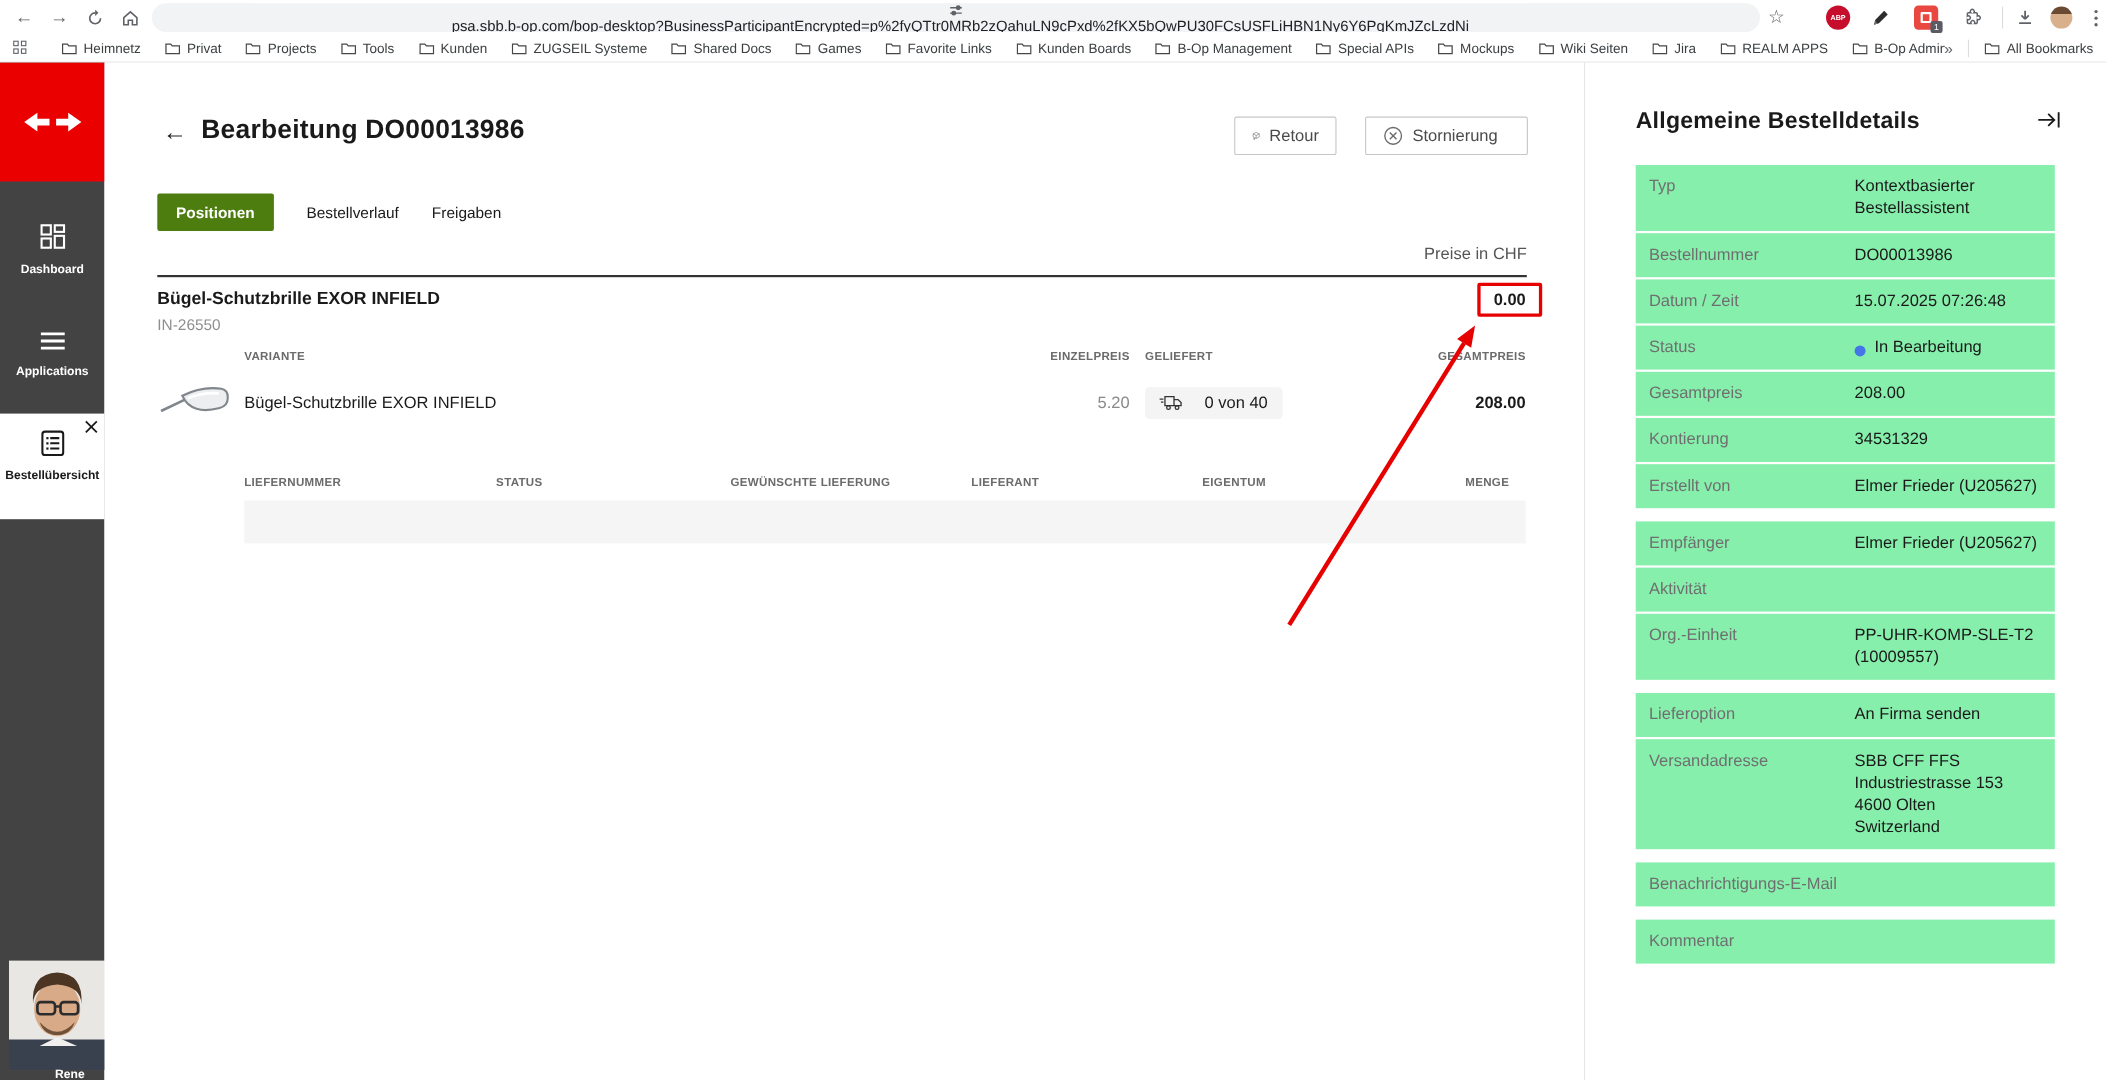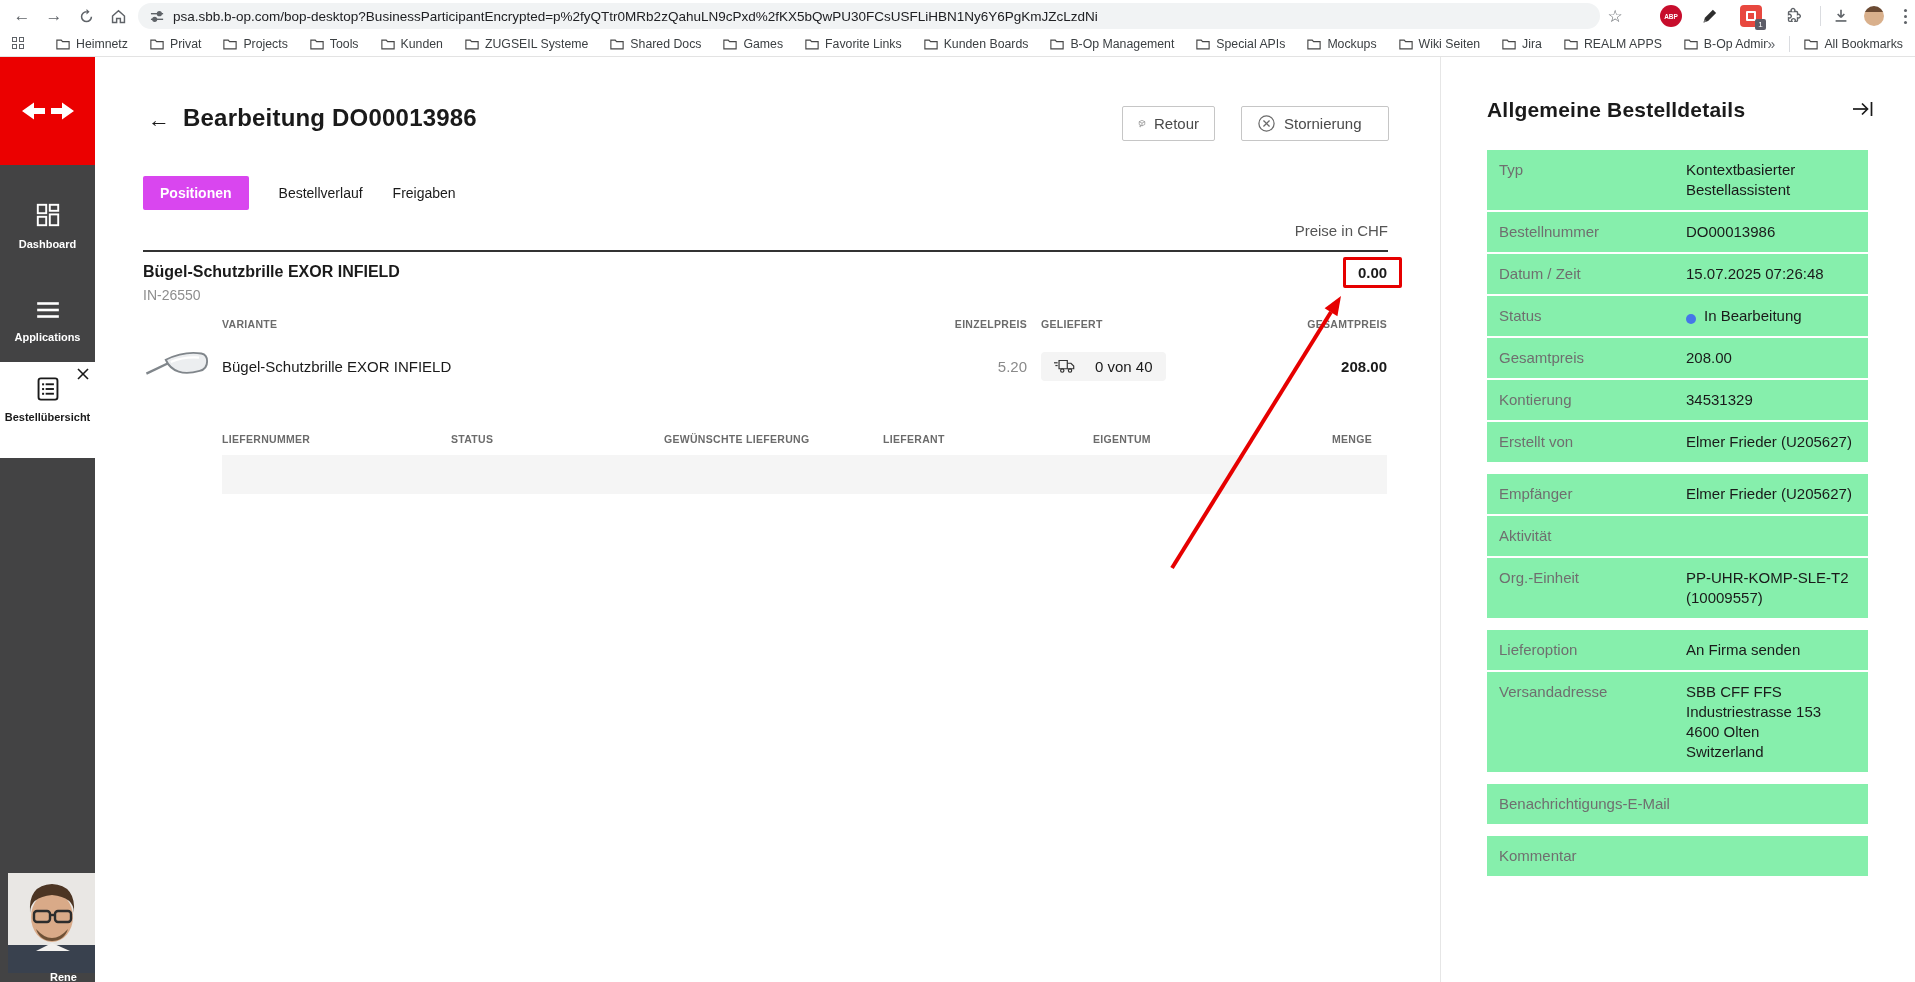--- a/index.html
+++ b/index.html
@@ -12,7 +12,7 @@
   .nav-ico { position:absolute; top:2px; width:28px; height:28px; border-radius:50%;
     display:flex; align-items:center; justify-content:center; color:#5f6368; font-size:17px; }
   #url-pill { position:absolute; left:138px; top:3px; width:1462px; height:26px;
-    background:#f1f3f4; border-radius:13px; display:flex; align-items:center; padding:0 12px; }
+    background:#f1f3f4; border-radius:13px; display:flex; align-items:center; padding:0 12px;flex-direction:column; }
   #url-text { font-size:13.5px; color:#202124; margin-left:8px; white-space:nowrap; overflow:hidden; }
   .ext-ico { position:absolute; top:5px; width:22px; height:22px; display:flex; align-items:center; justify-content:center; }
   #abp-ico { border-radius:50%; background:#c70d2c; color:#fff; font-size:6.5px; font-weight:bold; }

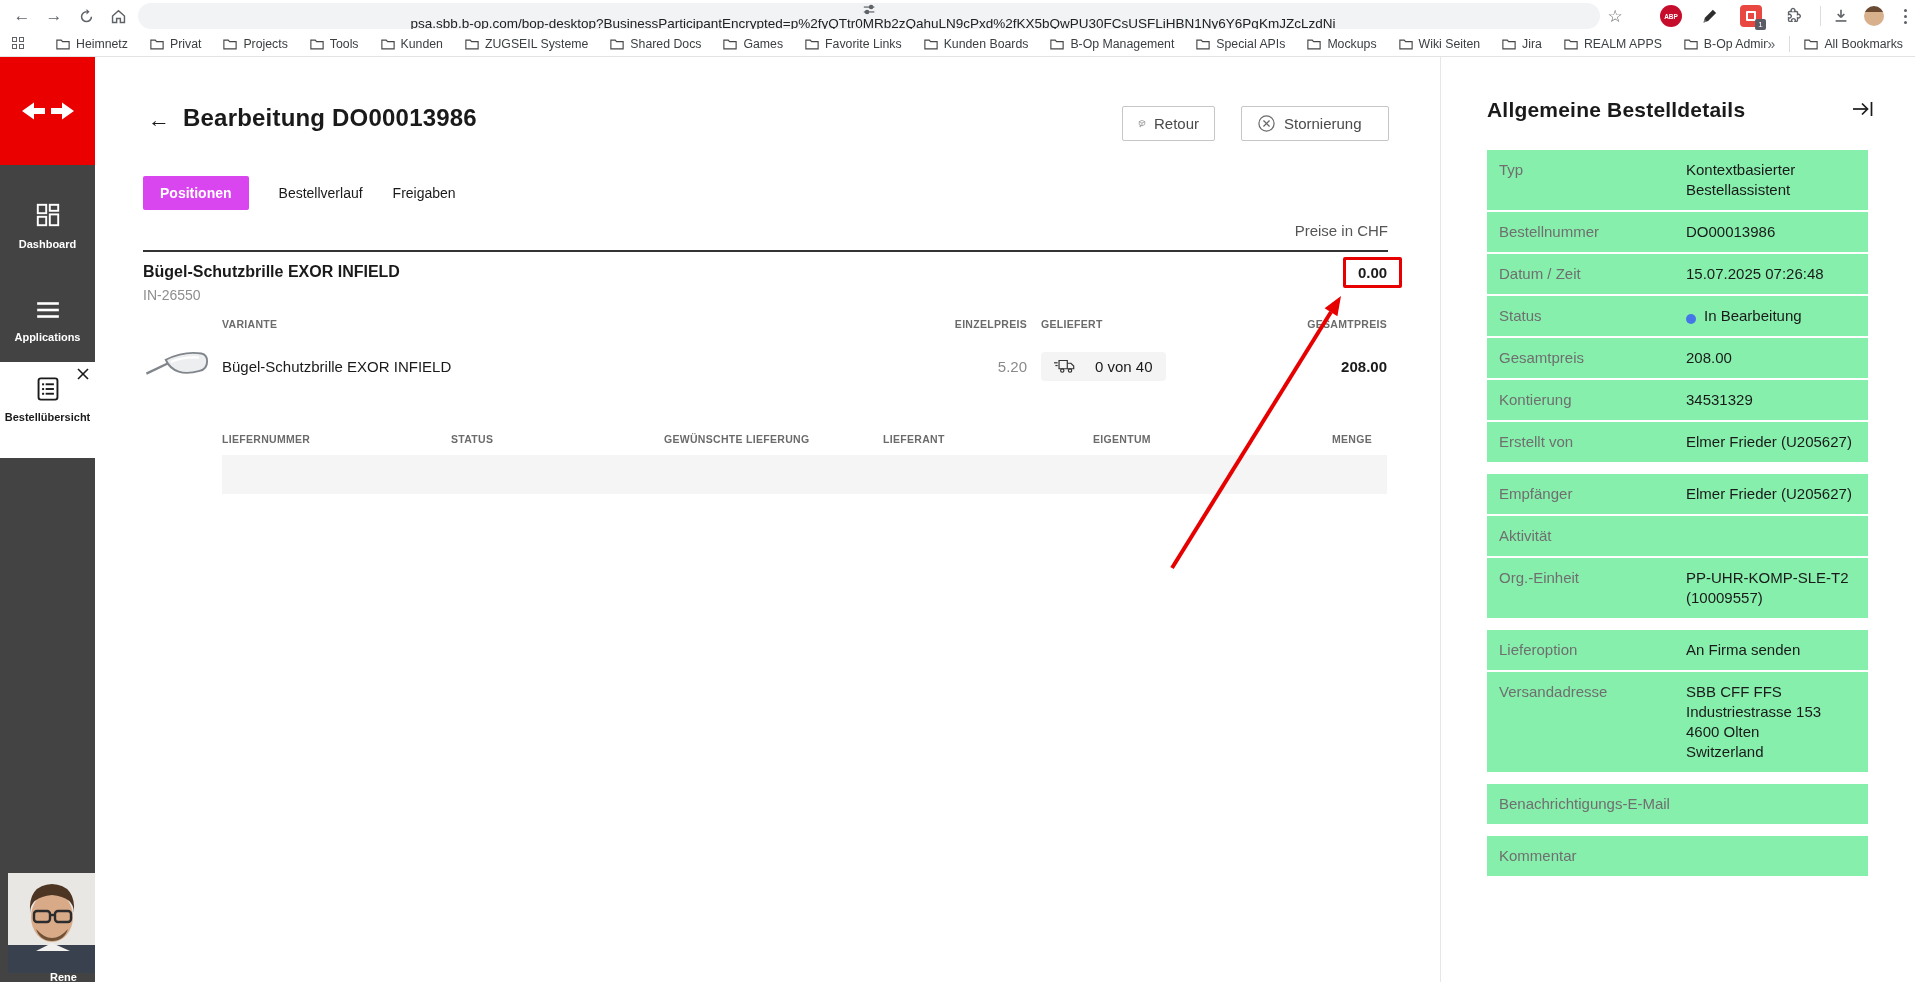--- a/index.html
+++ b/index.html
@@ -56,7 +56,7 @@
   #btn-storno { left:1146px; width:148px; }
   #tabs { position:absolute; left:48px; top:119px; display:flex; align-items:center; gap:30px; }
   .tab { font-size:14px; color:#1a1a1a; padding:9px 0; }
-  .tab.active { background:#d946ef; color:#fff; font-weight:bold; padding:9px 17px; border-radius:2px;text-align:center; }
+  .tab.active { background:#4d7c0f; color:#fff; font-weight:bold; padding:9px 17px; border-radius:2px;text-align:center; }
   #preise-note { position:absolute; left:48px; top:165px; width:1245px; text-align:right; font-size:15px; color:#555; }
   #dark-rule { position:absolute; left:48px; top:193px; width:1245px; height:2px; background:#333; }
   #prod-name { position:absolute; left:48px; top:206px; font-size:16px; font-weight:bold; }

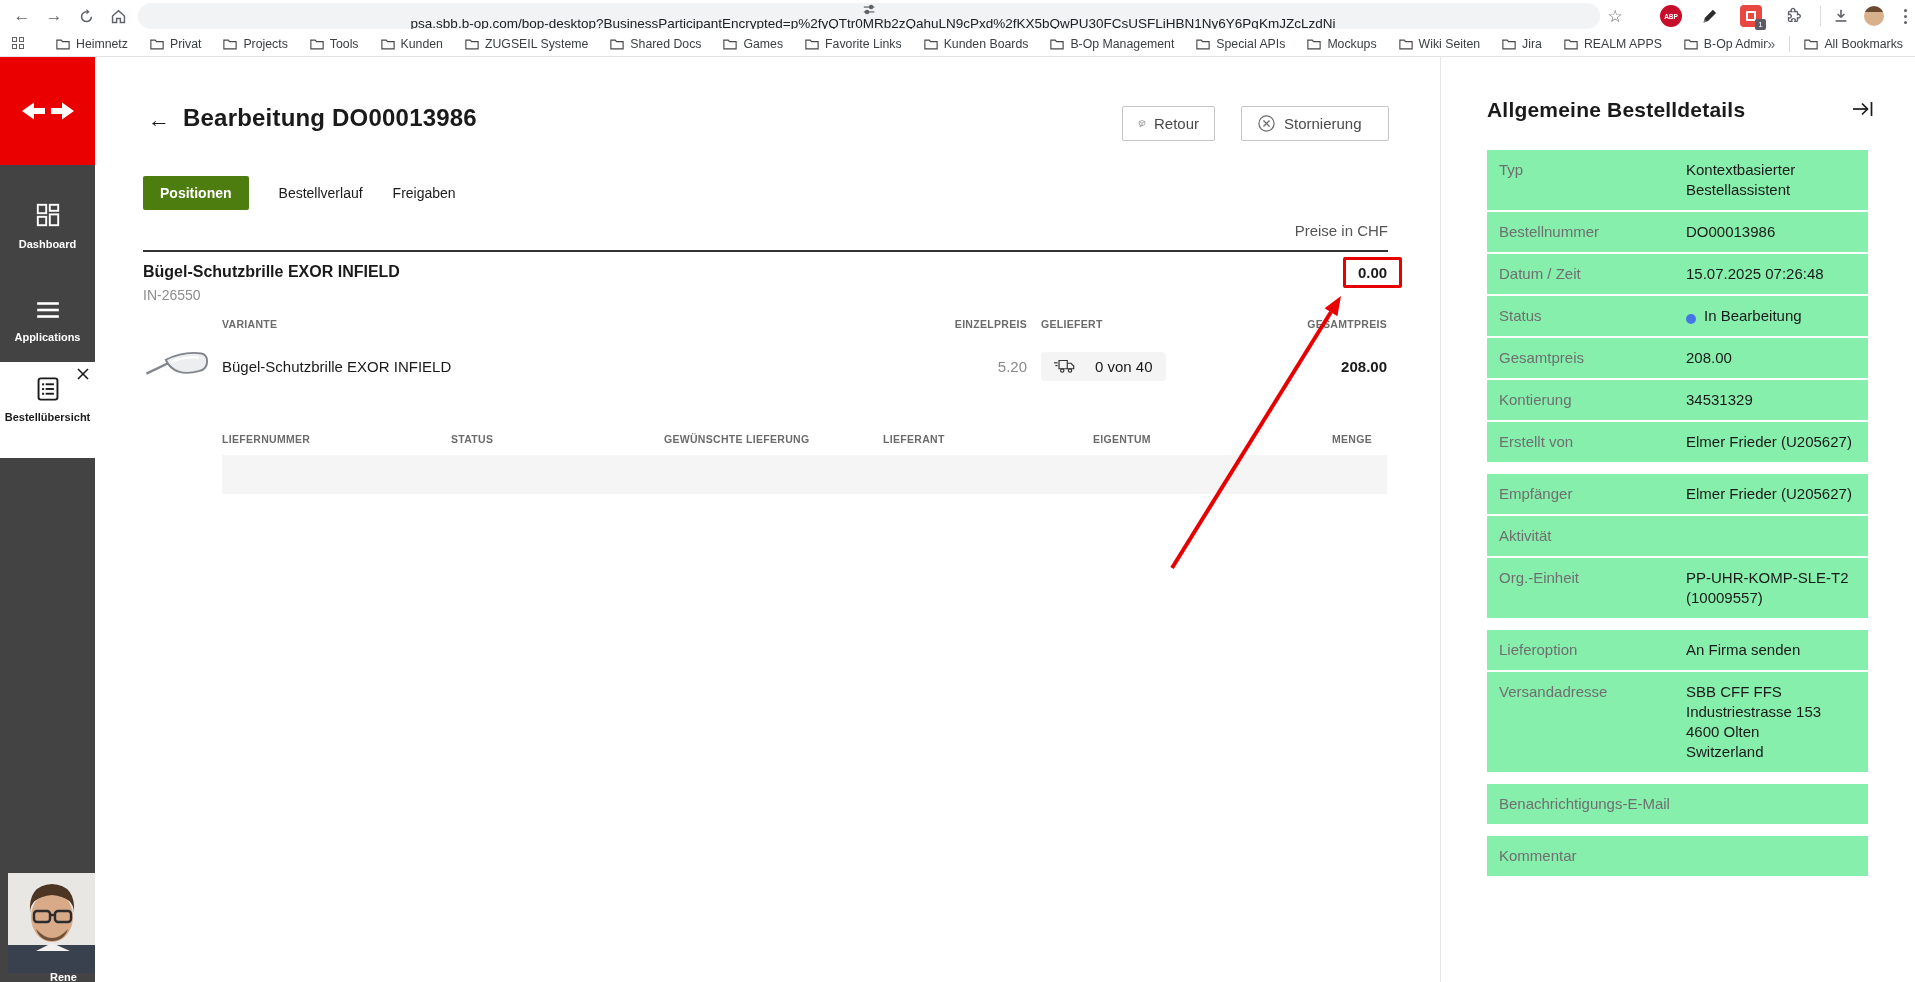--- a/index.html
+++ b/index.html
@@ -40,7 +40,7 @@
     display:flex; align-items:center; justify-content:center; }
   .side-item { position:absolute; left:0; width:95px; text-align:center; color:#fff; }
   .side-item .lbl { font-size:11px; font-weight:bold; margin-top:7px; }
-  #side-active { position:absolute; left:0; top:305px; width:95px; height:96px; background:#fff; color:#1a1a1a; text-align:center; }
+  #side-active { position:absolute; left:0; top:319px; width:95px; height:96px; background:#fff; color:#1a1a1a; text-align:center; }
   #side-active .lbl { font-size:11px; font-weight:bold; margin-top:5px; padding:0 3px; word-break:break-all; line-height:1.25; }
   #close-x { position:absolute; right:5px; top:5px; width:14px; height:14px; }
   #side-avatar { position:absolute; left:8px; top:816px; width:89px; height:100px; overflow:hidden; }

